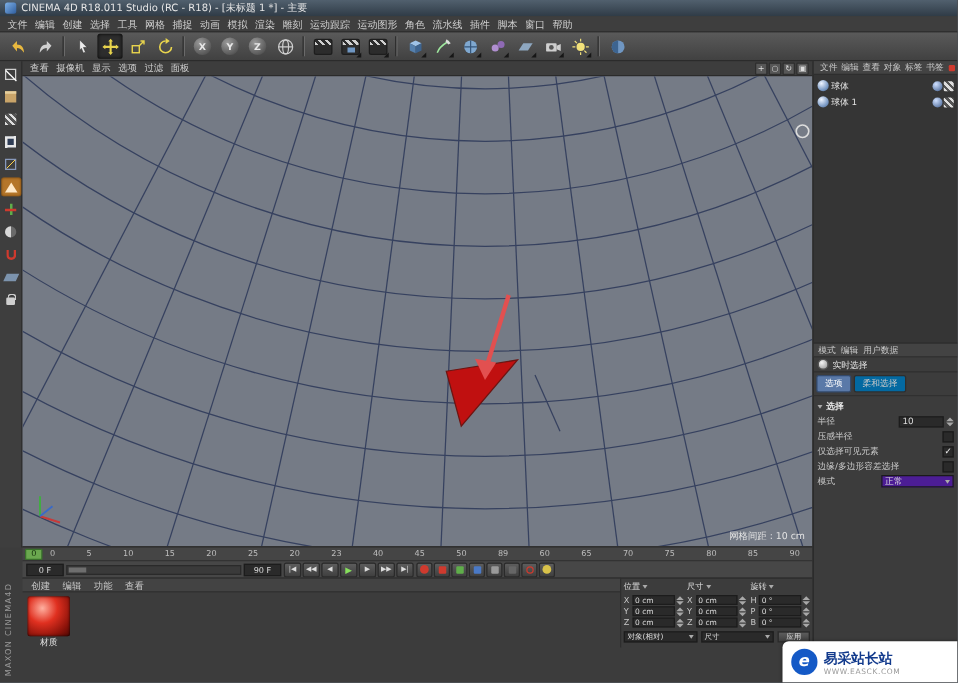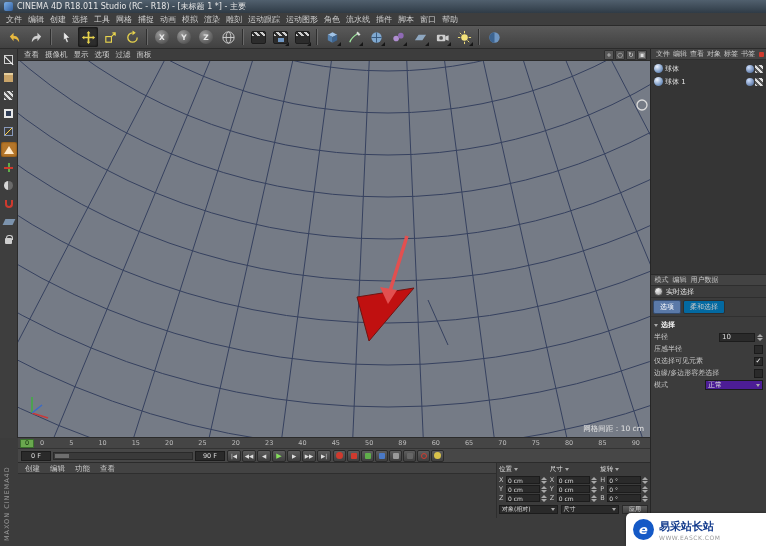--- a/index.html
+++ b/index.html
@@ -507,6 +507,13 @@
         <span data-name="material-menu-item">功能</span>
         <span data-name="material-menu-item">查看</span>
       </div>
+    <div>
+
+        <div data-name="material-item">
+          <div class="mat-thumb" data-name="material-thumbnail"></div>
+          <div class="mat-label" data-name="material-name">材质</div>
+        </div>
+      </div>
   </div>
 
   <div class="coords" data-name="coordinates-manager">

